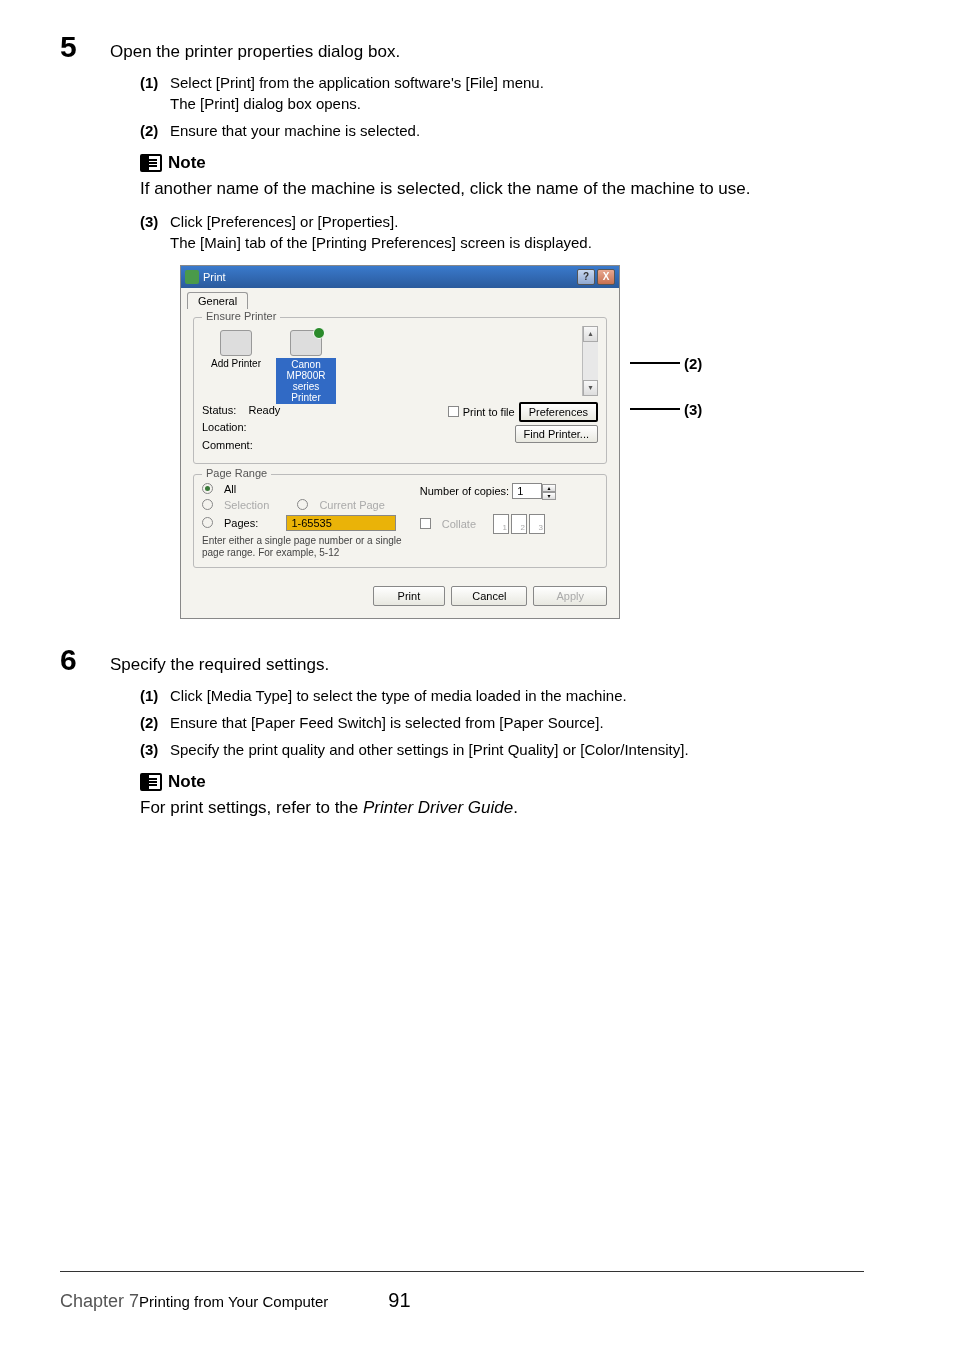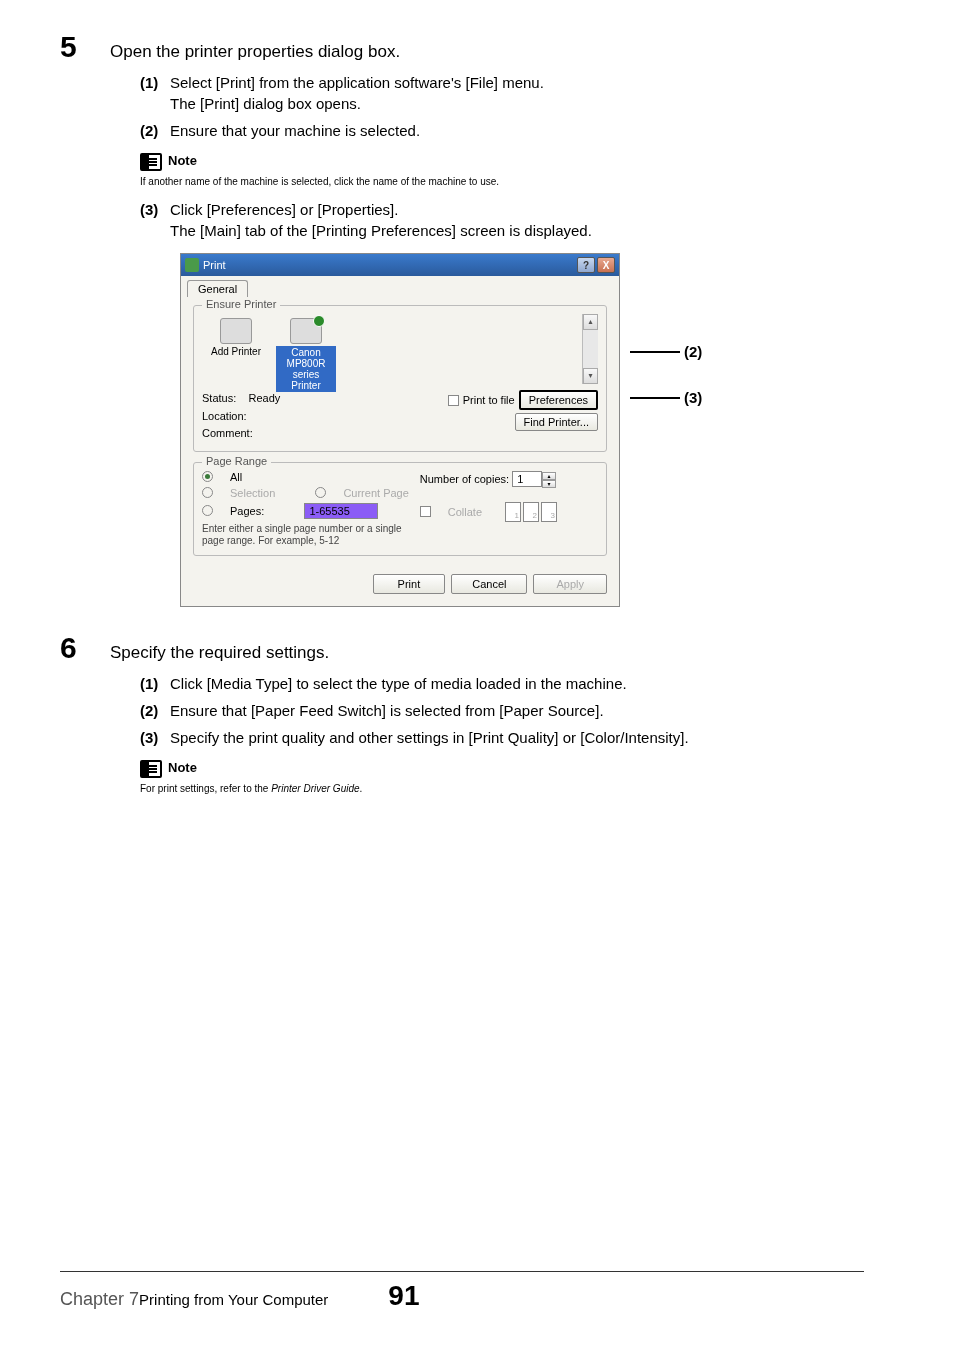--- a/index.html
+++ b/index.html
@@ -58,8 +58,9 @@
     }
     .note-header {
       display: flex;
+      align-items: center;
       font-weight: bold;
-      font-size: 13px;
+      font-size: 17px;
       margin-bottom: 4px;
     }
     .note-icon {

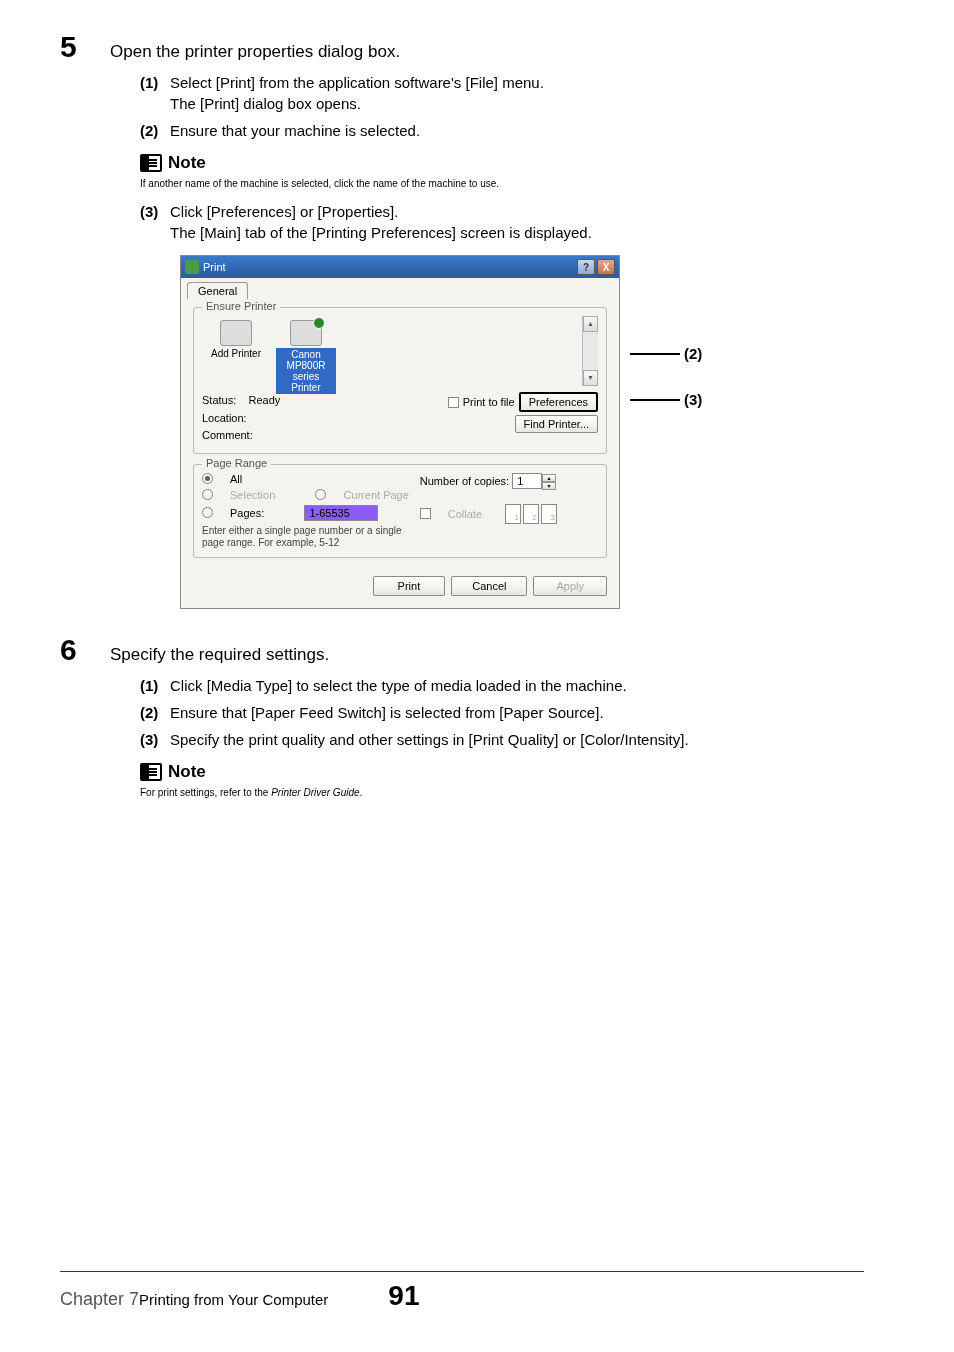--- a/index.html
+++ b/index.html
@@ -87,7 +87,7 @@
       box-shadow: 0 3px 0 #000, 0 6px 0 #000;
     }
     .note-text {
-      font-size: 10px;
+      font-size: 17px;
       line-height: 1.4;
     }
     .dialog-area {

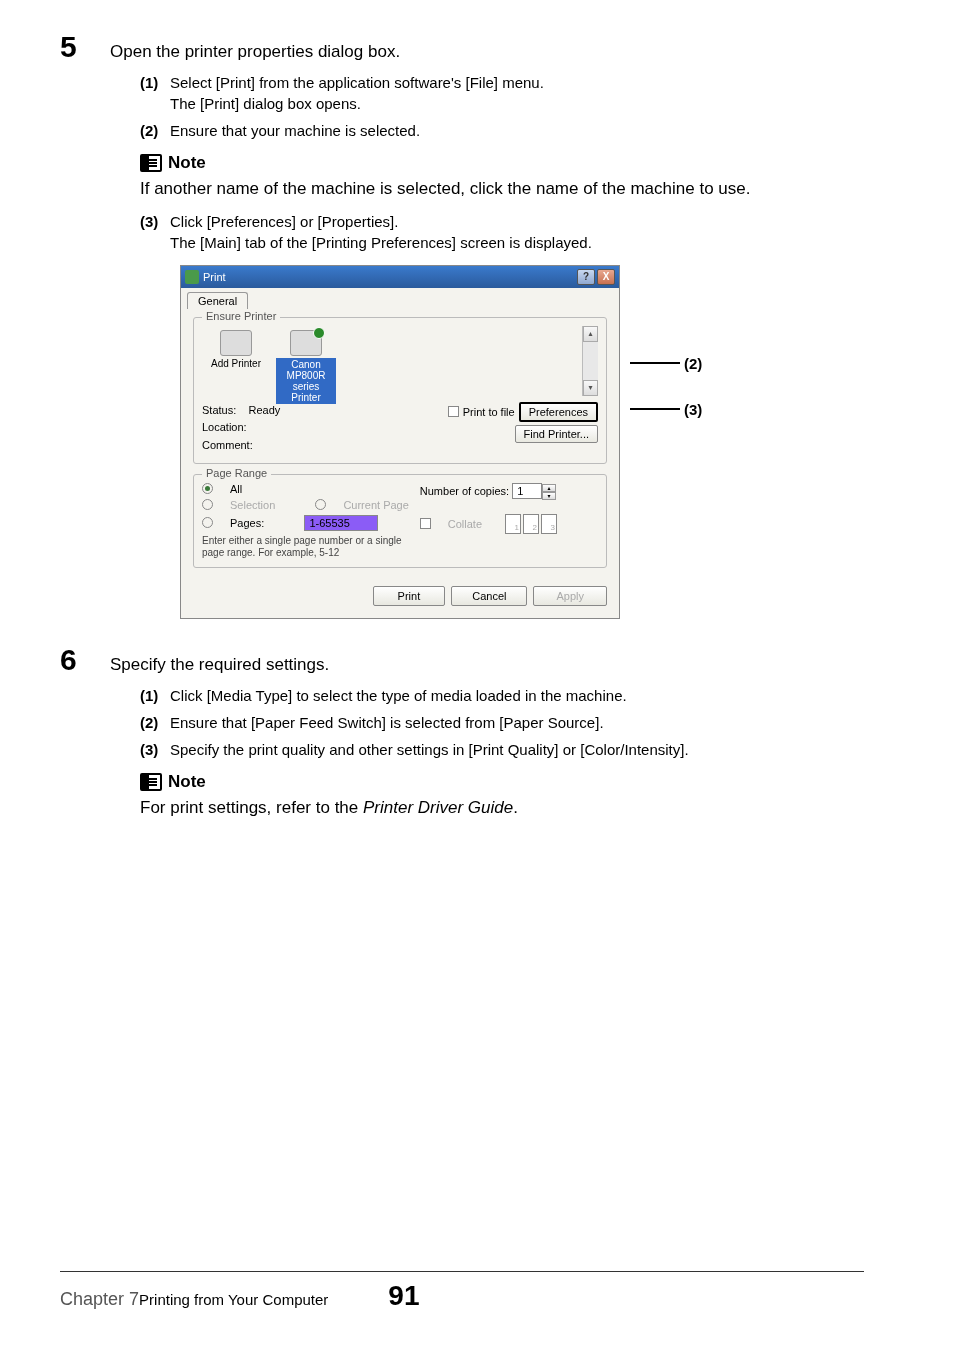--- a/index.html
+++ b/index.html
@@ -278,7 +278,7 @@
     .radio-row {
       display:flex;
       align-items:center;
-      gap:17px;
+      gap:11px;
       margin-bottom:4px;
       font-size:11px;
     }

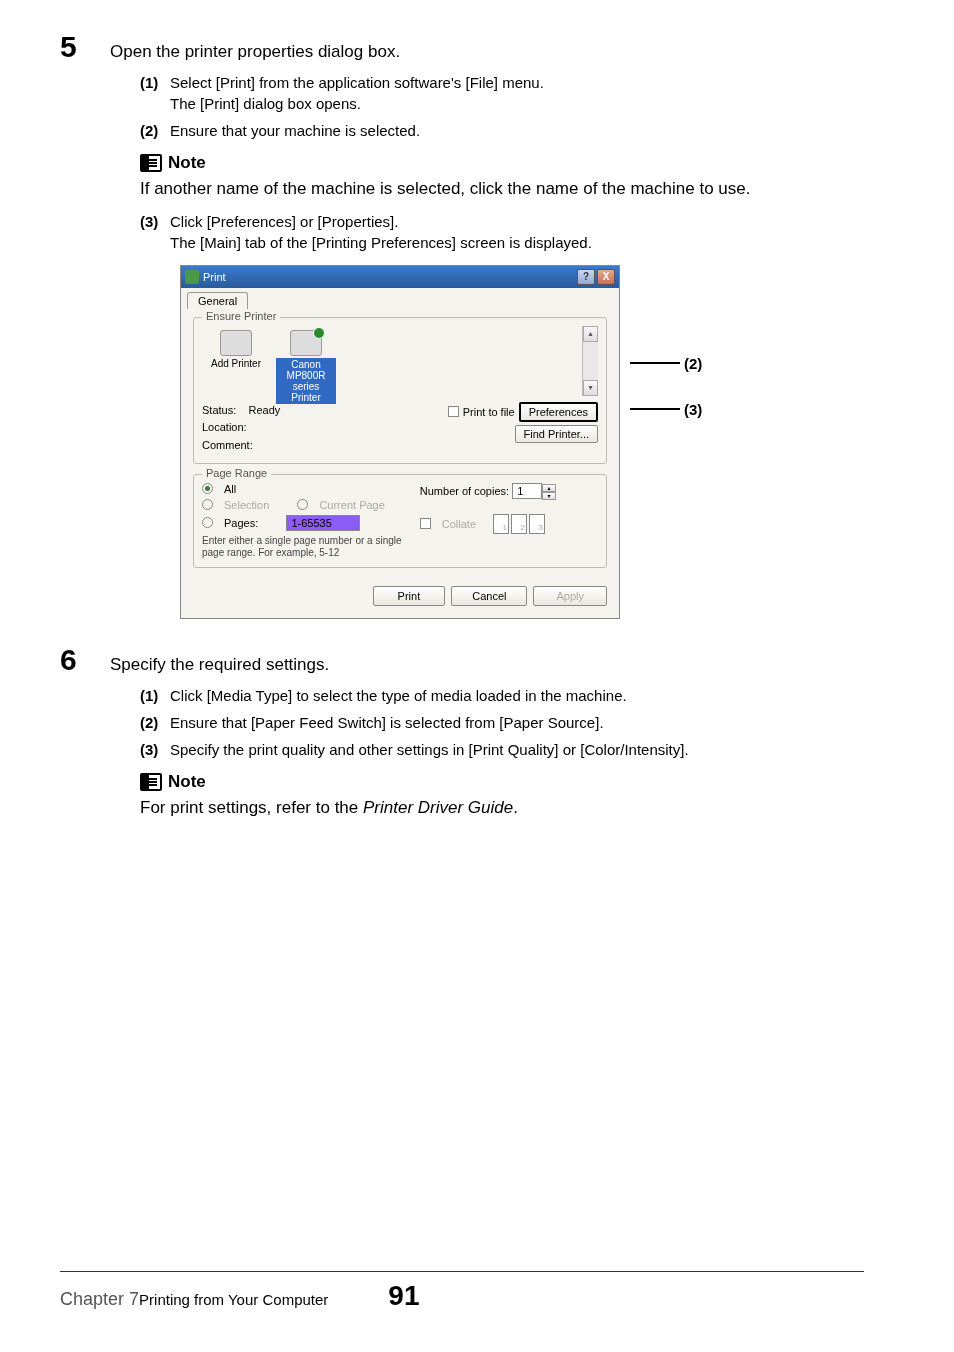--- a/index.html
+++ b/index.html
@@ -299,10 +299,10 @@
     .disabled { color:#aaa; }
     .text-input {
       border:1px solid #888;
-      background:#8b5cf6;
+      background:#eab308;
       padding:1px 4px;
       font-size:11px;
-      width:74px;
+      width:110px;
     }
     .spinner {
       border:1px solid #888;

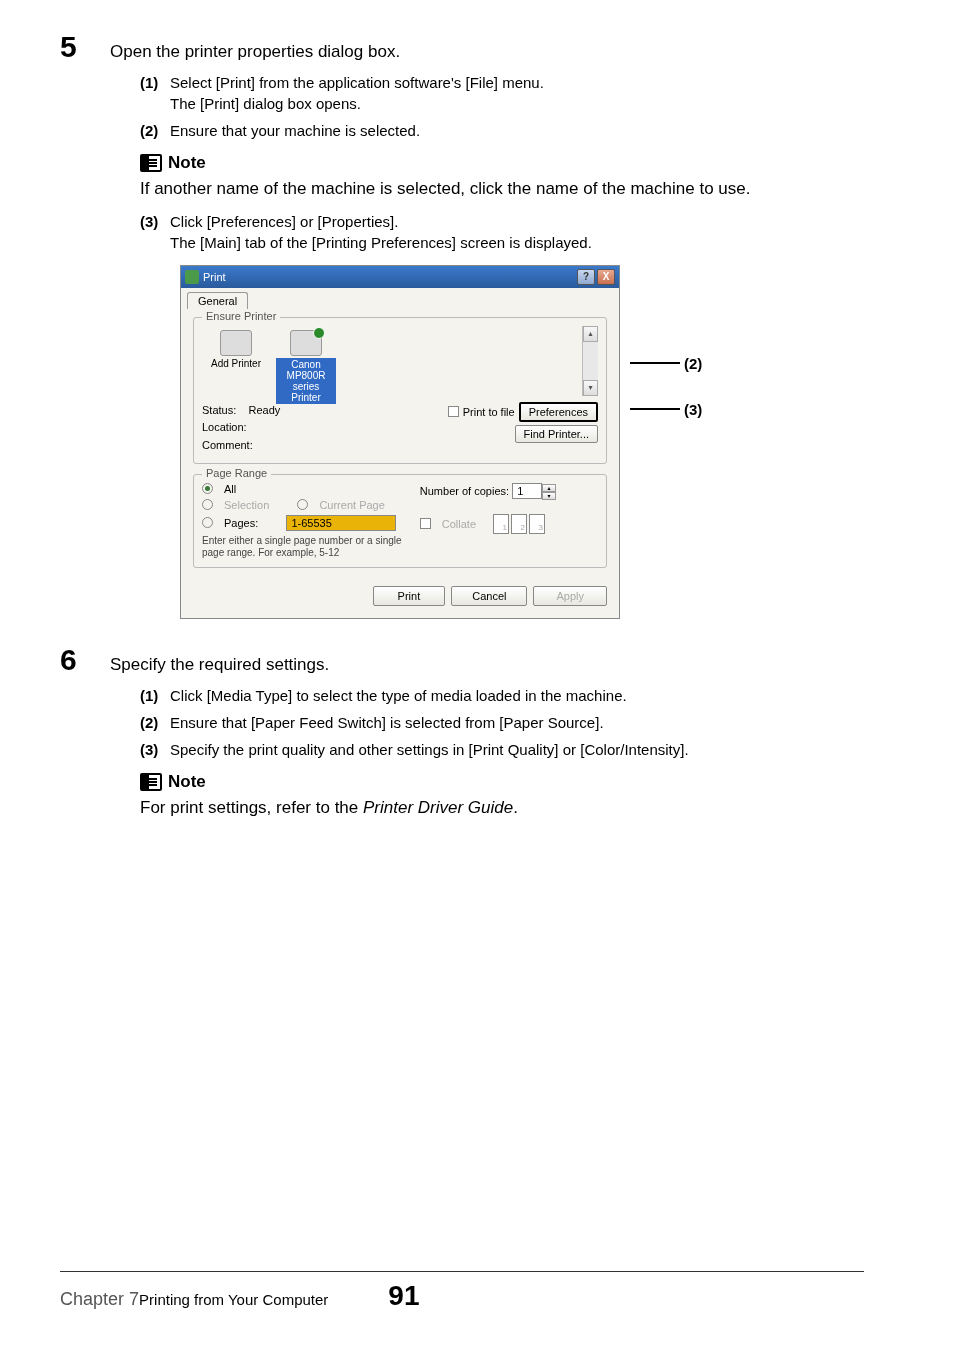--- a/index.html
+++ b/index.html
@@ -401,8 +401,8 @@
       color:#555;
     }
     .footer-page {
-      font-size:28px;
-      font-weight:bold;
+      font-size:20px;
+      font-weight:normal;
     }
     .footer-right {
       display:flex;

